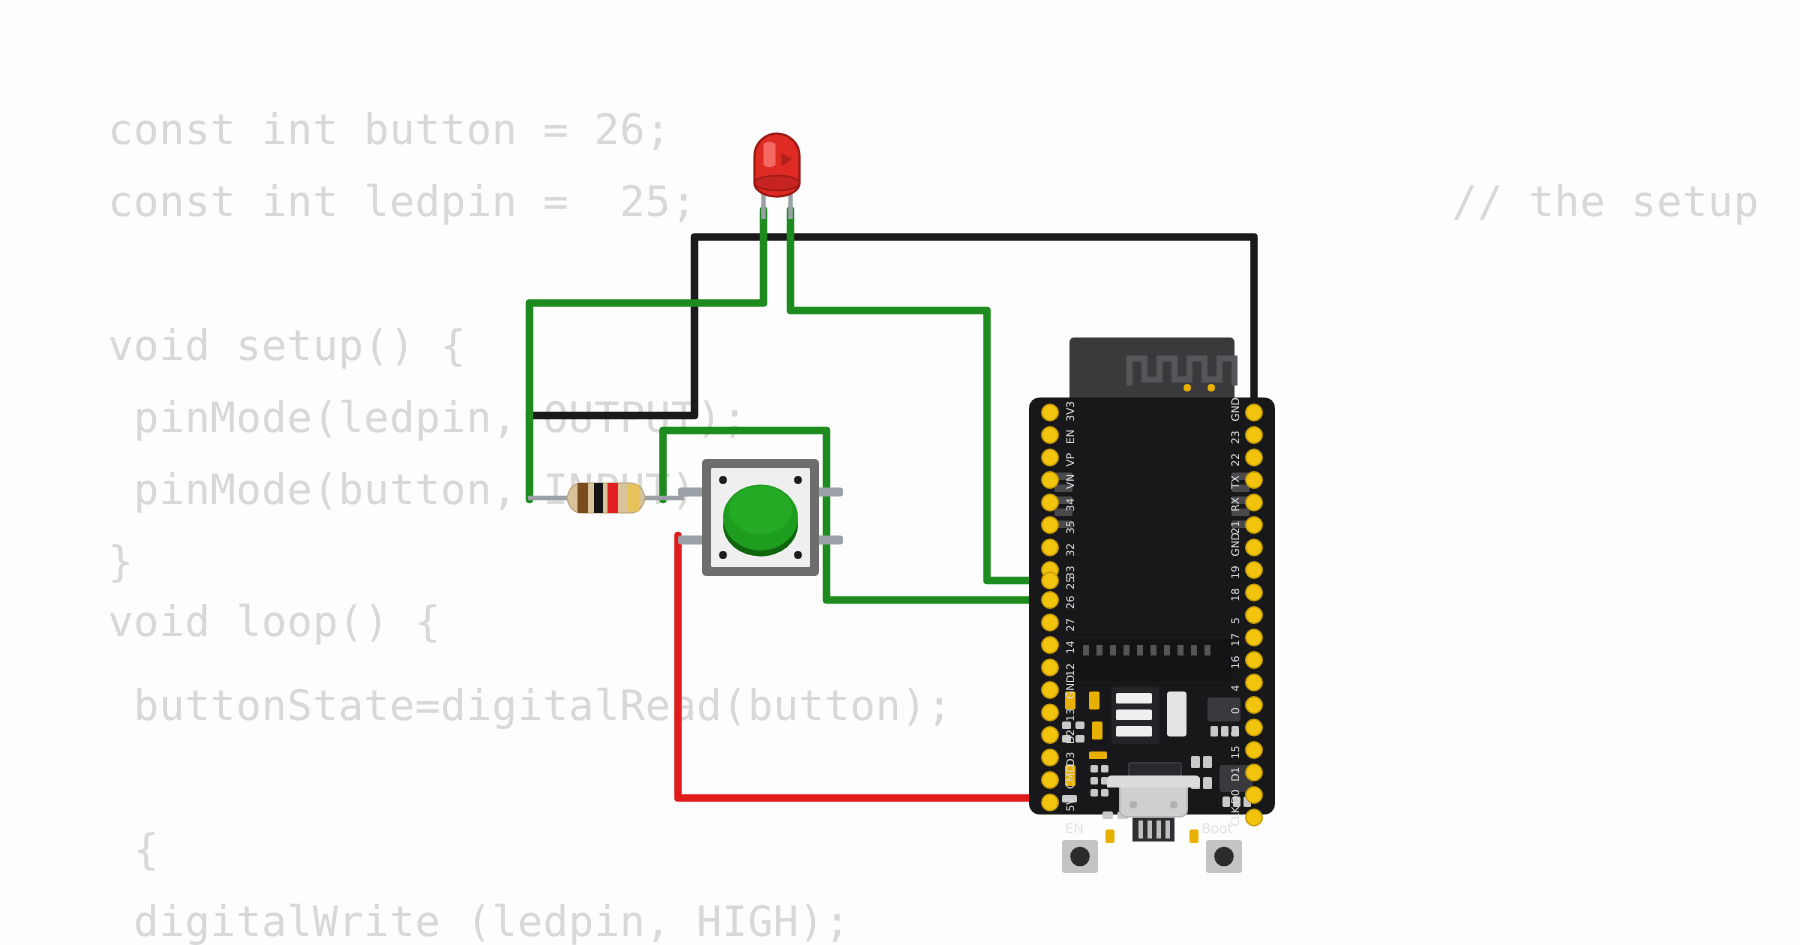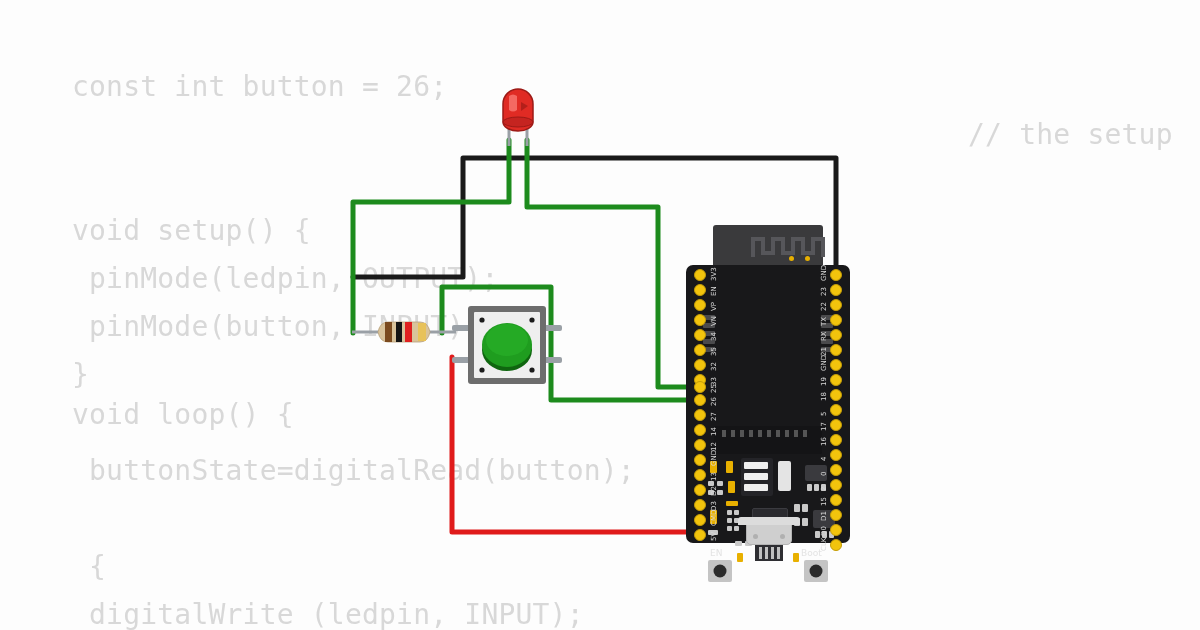--- a/index.html
+++ b/index.html
@@ -201,6 +201,7 @@
 
   <div class="code-layer">
     <div class="code-line code-col-left" style="top:72px">const int button = 26;</div>
+    <div class="code-line code-col-left" style="top:120px">const int ledpin =  25;</div>
     <div class="code-line code-col-left" style="top:216px">void setup() {</div>
     <div class="code-line code-col-left" style="top:264px"> pinMode(ledpin, OUTPUT);</div>
     <div class="code-line code-col-left" style="top:312px"> pinMode(button, INPUT);</div>

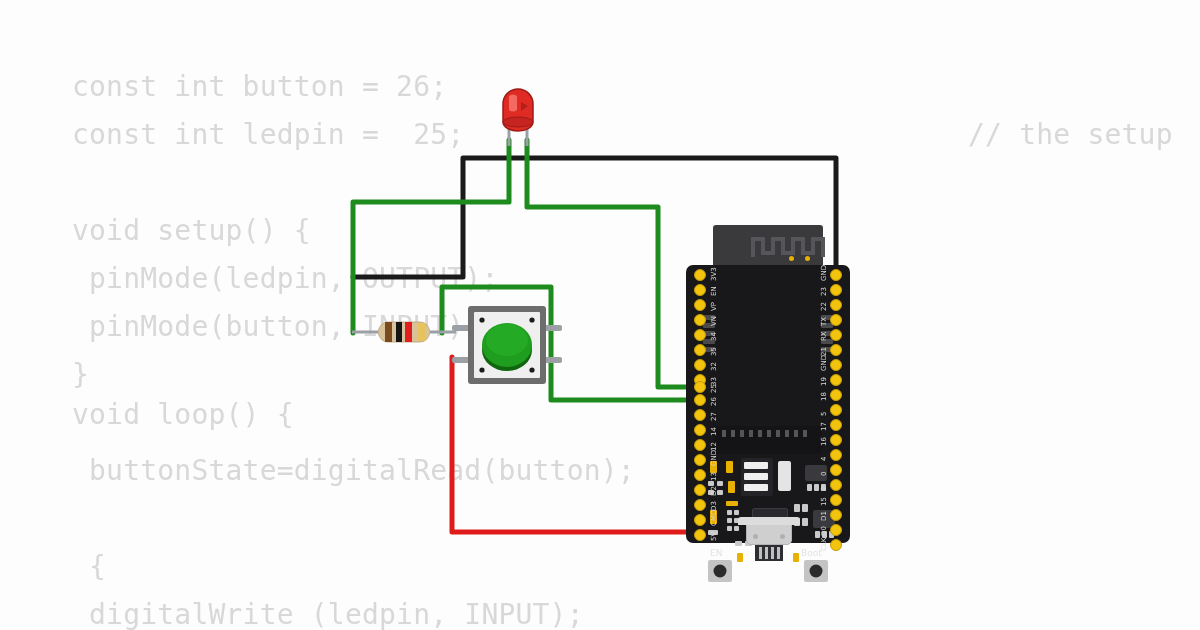--- a/index.html
+++ b/index.html
@@ -209,7 +209,7 @@
     <div class="code-line code-col-left" style="top:400px">void loop() {</div>
     <div class="code-line code-col-left" style="top:456px"> buttonState=digitalRead(button);</div>
     <div class="code-line code-col-left" style="top:552px"> {</div>
-    <div class="code-line code-col-left" style="top:600px"> digitalWrite (ledpin, INPUT);</div>
+    <div class="code-line code-col-left" style="top:600px"> digitalWrite (ledpin, HIGH);</div>
 
     <div class="code-line" style="left:928px; top:120px">// the setup</div>
   </div>

